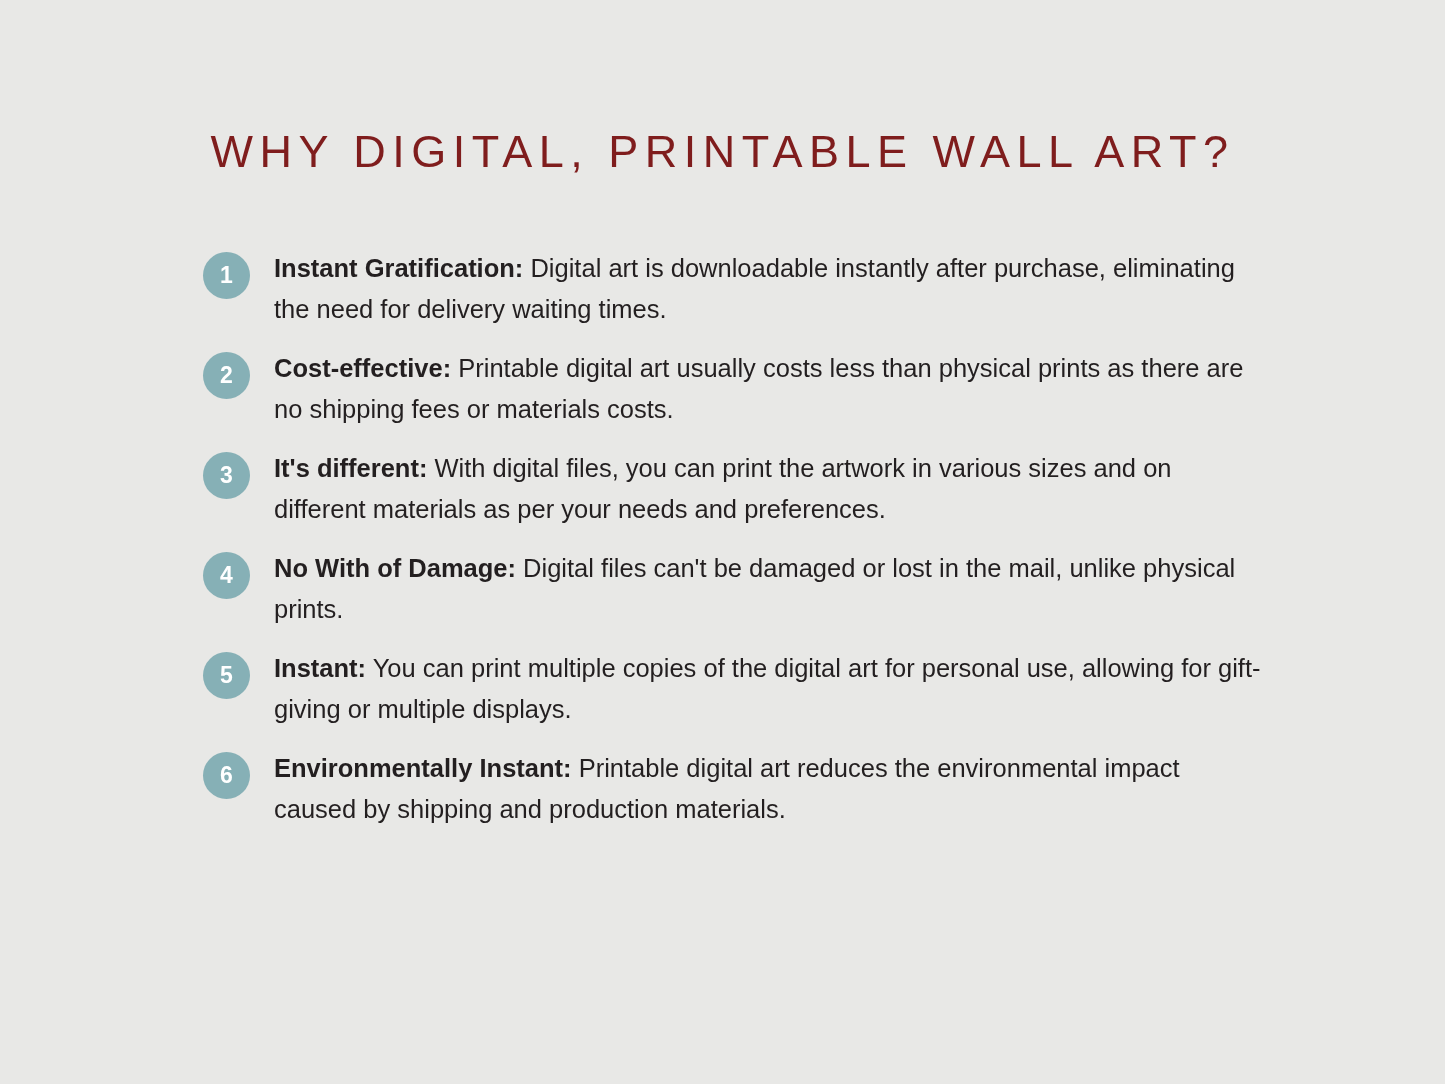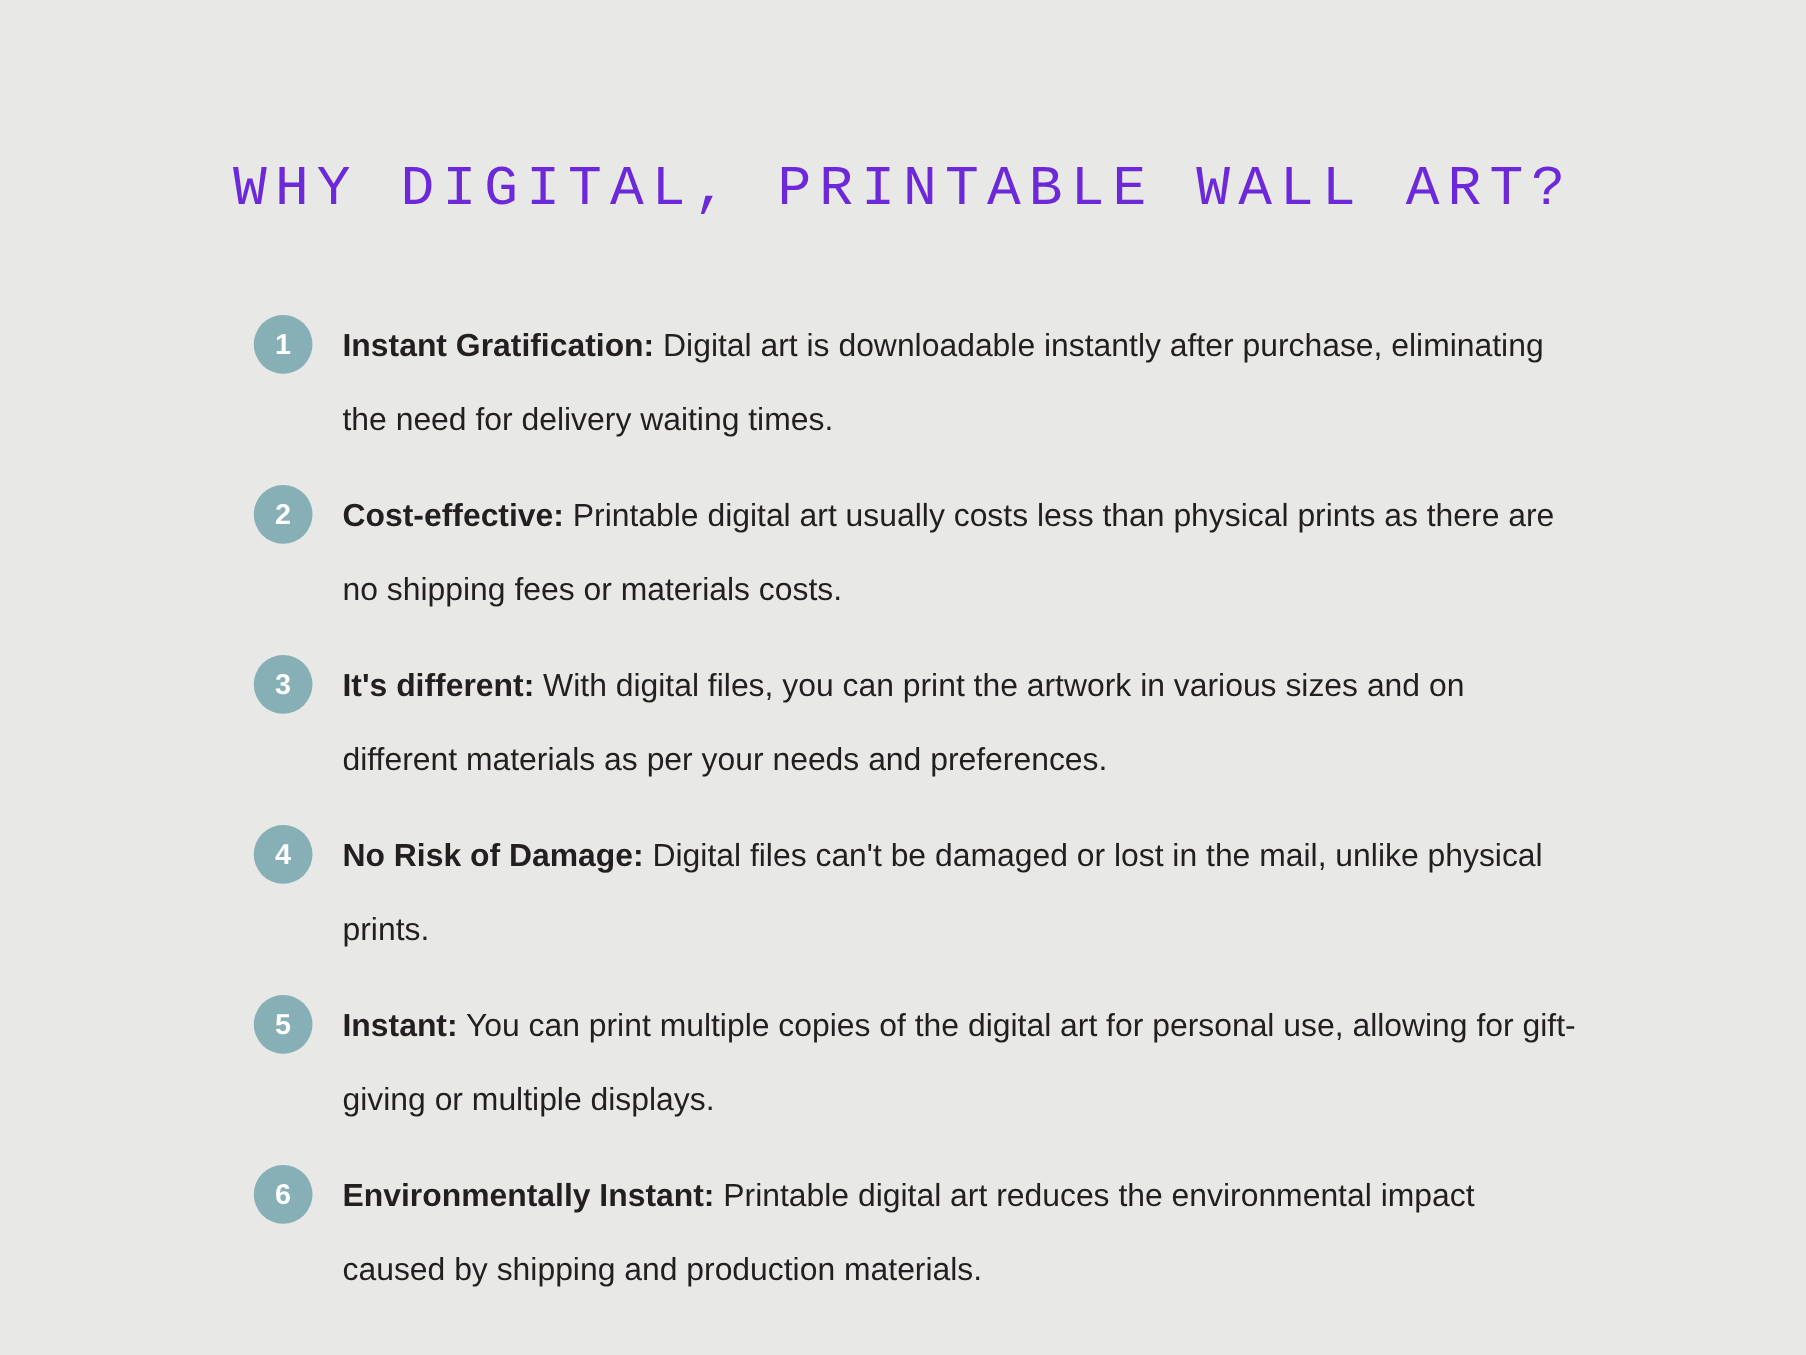--- a/index.html
+++ b/index.html
@@ -26,10 +26,10 @@
     left: 0;
     width: 1445px;
     text-align: center;
-    font-family: Liberation Mono, monospace;
+    font-family: Liberation Sans, sans-serif;
     font-size: 45px;
     letter-spacing: 6.5px;
-    color: #6d28d9;
+    color: #7f1d1d;
     font-weight: 400;
     white-space: nowrap;
   }

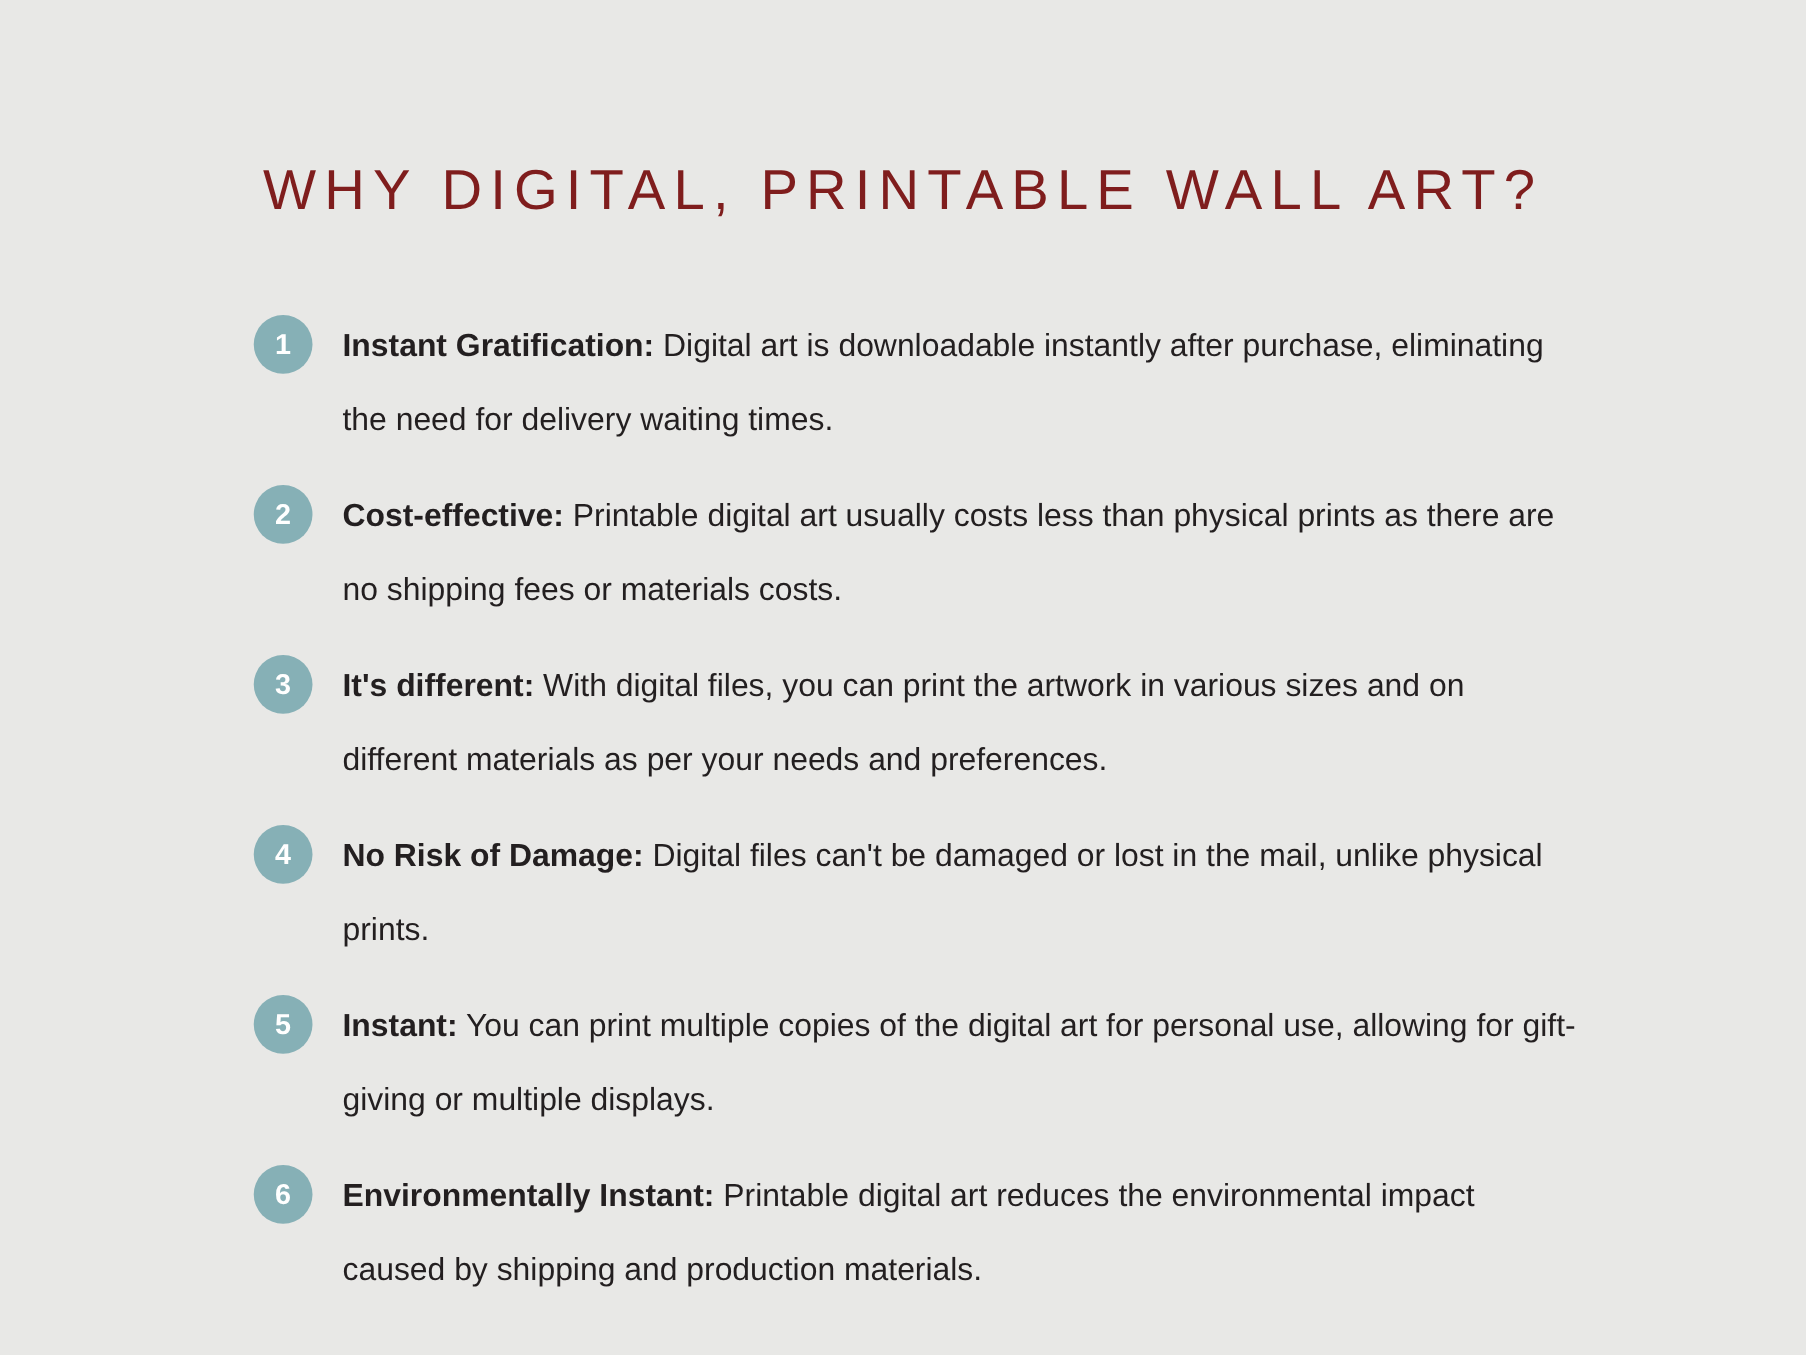--- a/index.html
+++ b/index.html
@@ -62,7 +62,7 @@
   .body {
     margin-left: 24px;
     font-size: 25.5px;
-    line-height: 59px;
+    line-height: 41px;
     color: #231f20;
     max-width: 990px;
   }

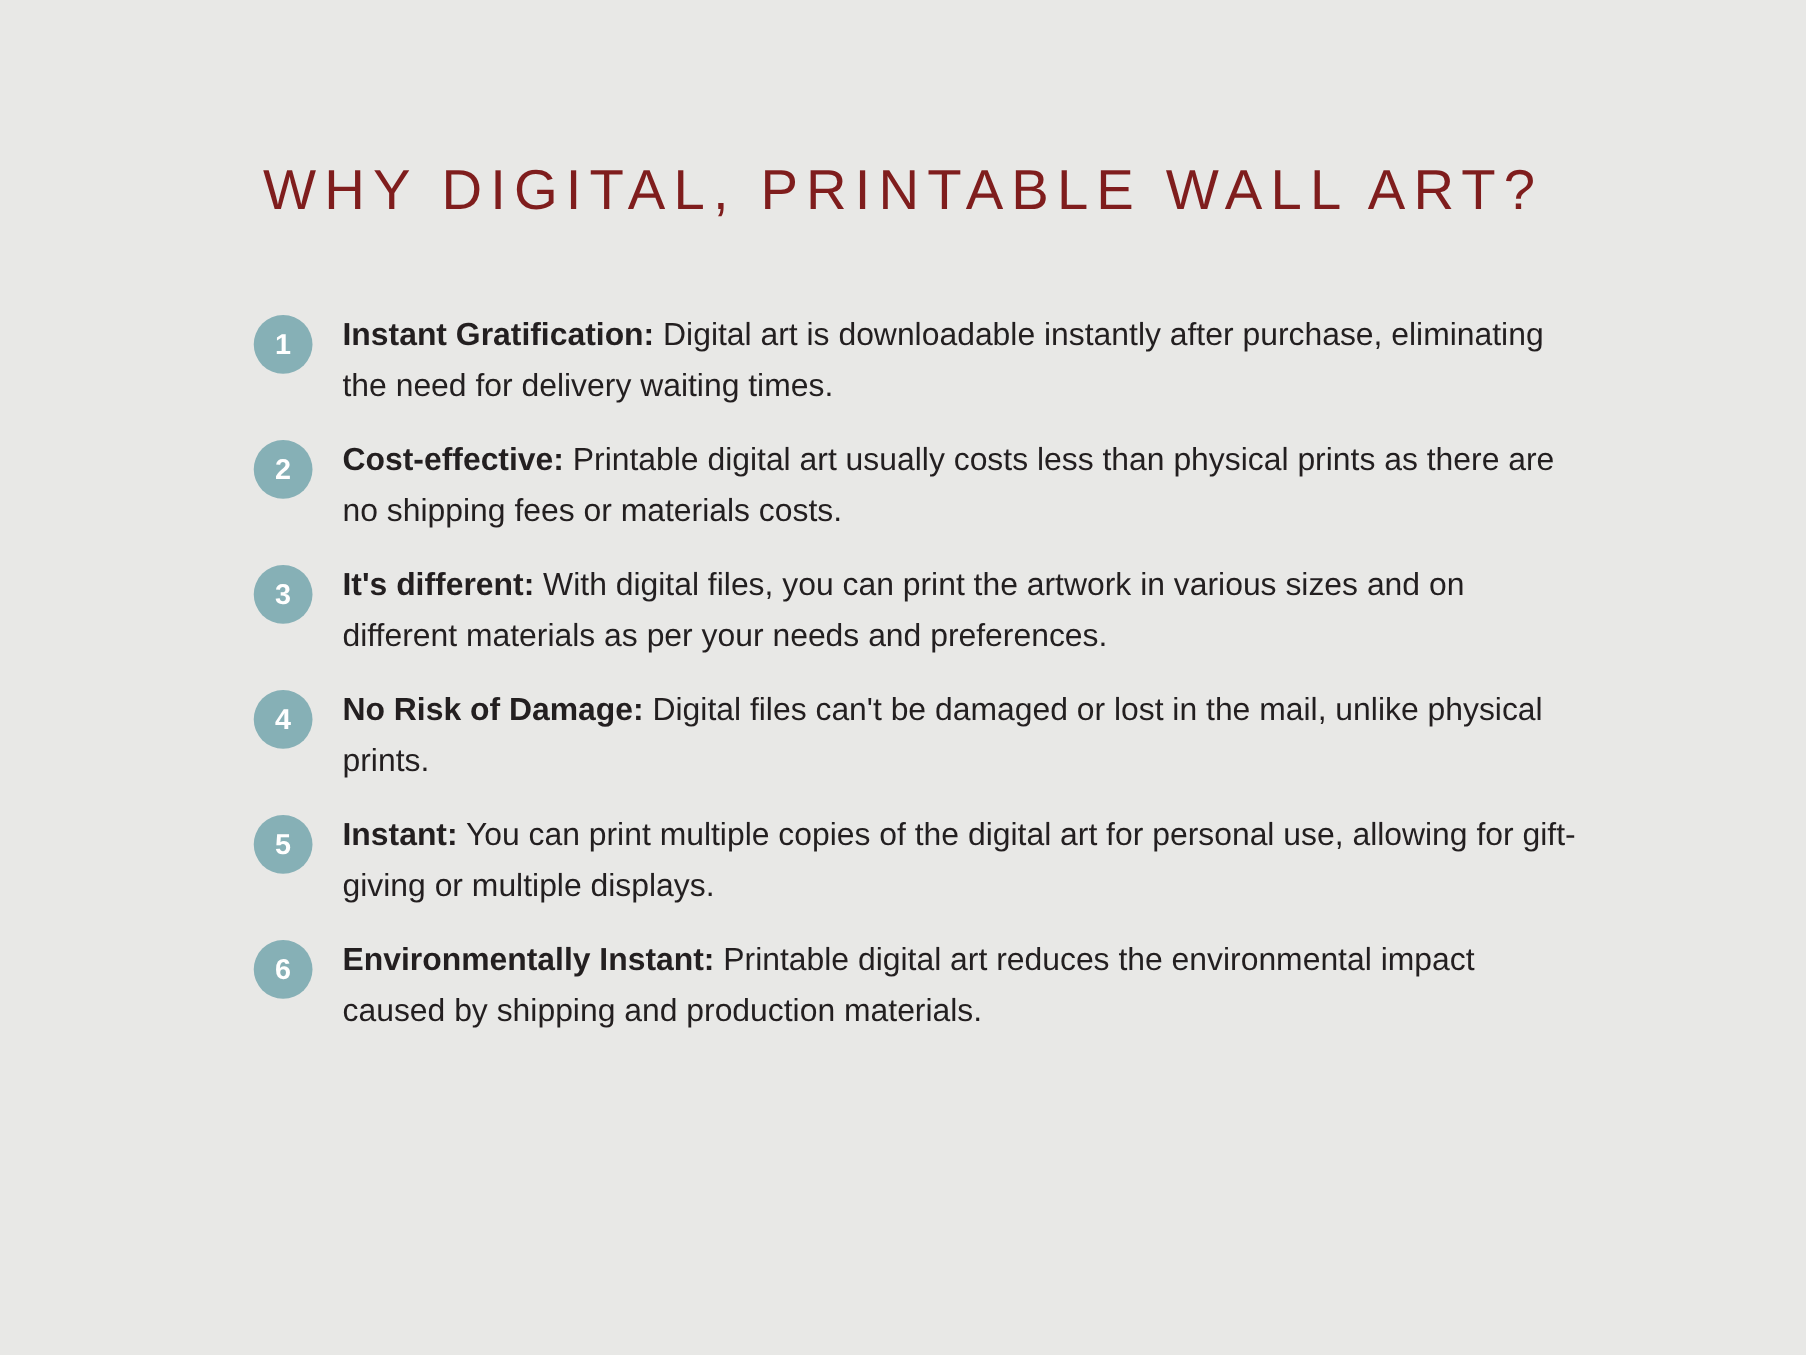--- a/index.html
+++ b/index.html
@@ -106,7 +106,7 @@
     <div class="item">
       <div class="badge">4</div>
       <div class="body">
-        <span class="lead">No Risk of Damage:</span><span class="rest"> Digital files can't be damaged or lost in the mail, unlike physical prints.</span>
+        <span class="lead">No With of Damage:</span><span class="rest"> Digital files can't be damaged or lost in the mail, unlike physical prints.</span>
       </div>
     </div>
 

